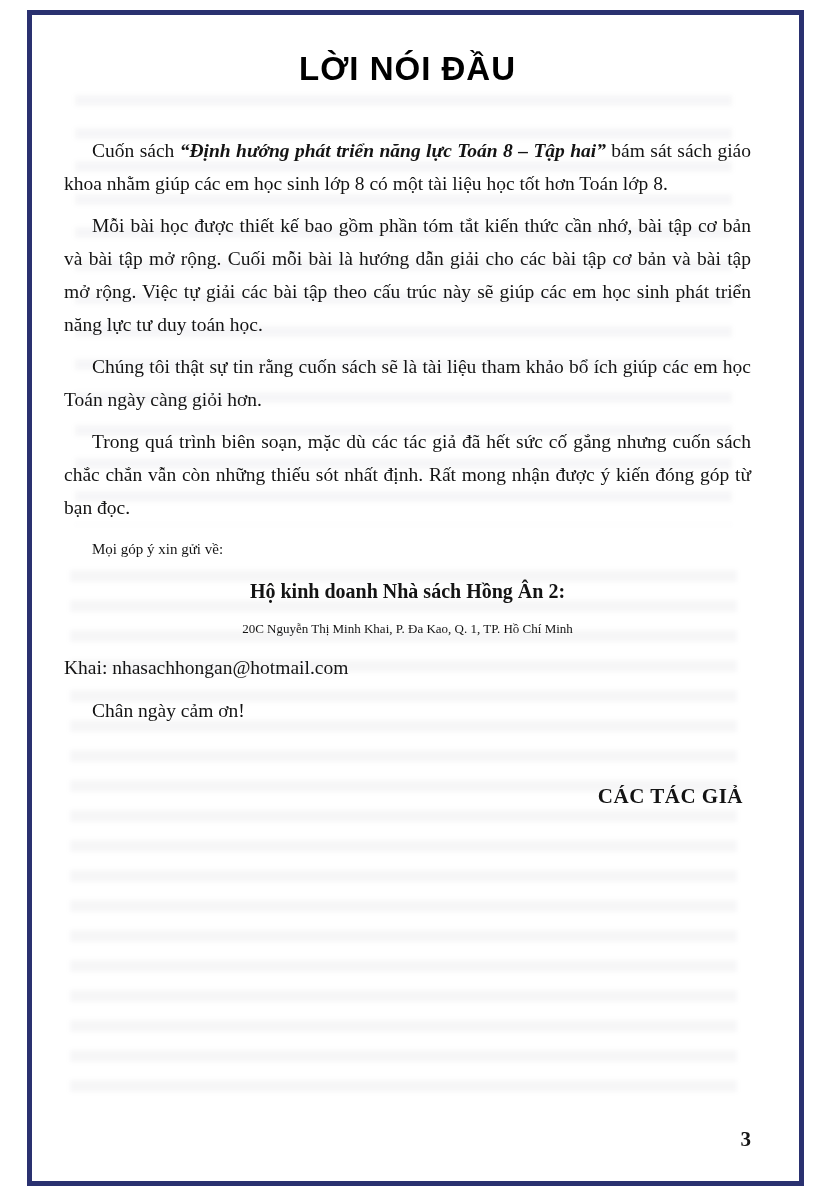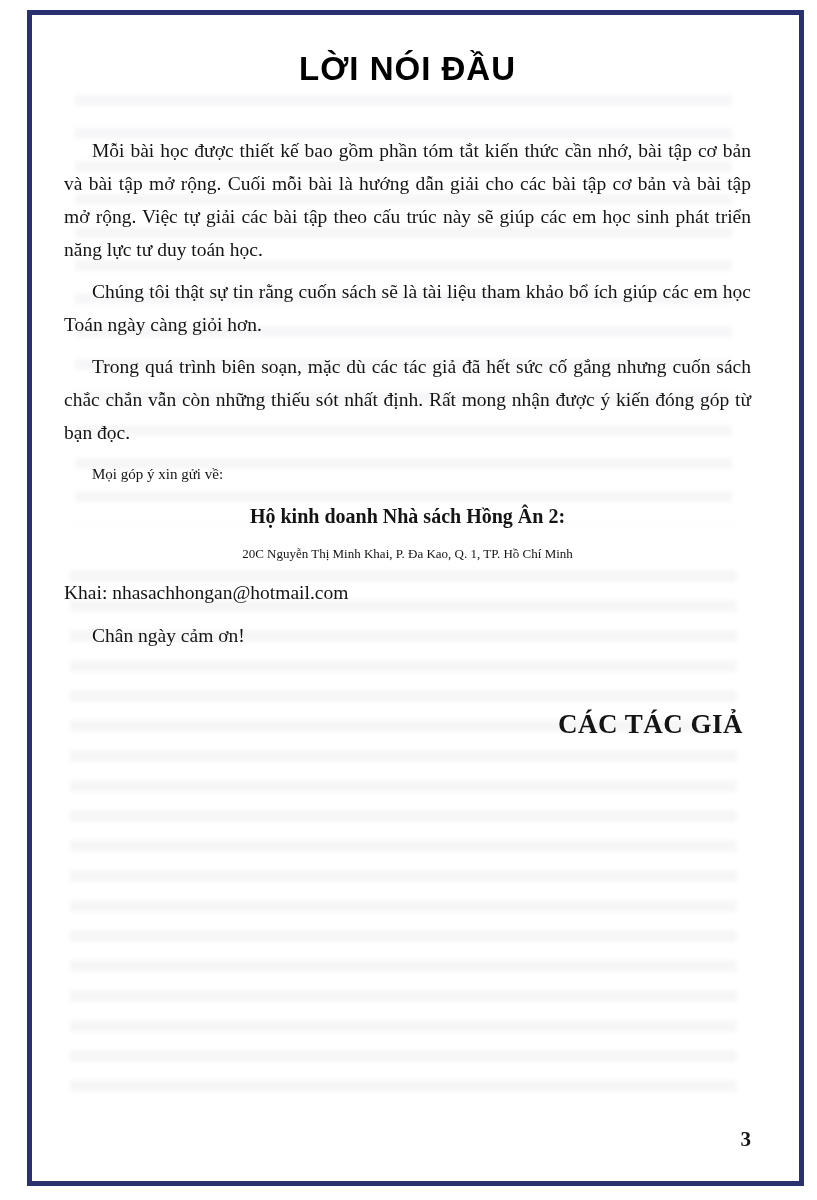--- a/index.html
+++ b/index.html
@@ -112,6 +112,7 @@
 
   <h1 class="page-title">LỜI NÓI ĐẦU</h1>
 
+  <p class="para"><span>Cuốn sách </span><span class="book-title">“Định hướng phát triển năng lực Toán 8 – Tập hai”</span><span> bám sát sách giáo khoa nhằm giúp các em học sinh lớp 8 có một tài liệu học tốt hơn Toán lớp 8.</span></p>
 
   <p class="para">Mỗi bài học được thiết kế bao gồm phần tóm tắt kiến thức cần nhớ, bài tập cơ bản và bài tập mở rộng. Cuối mỗi bài là hướng dẫn giải cho các bài tập cơ bản và bài tập mở rộng. Việc tự giải các bài tập theo cấu trúc này sẽ giúp các em học sinh phát triển năng lực tư duy toán học.</p>
 

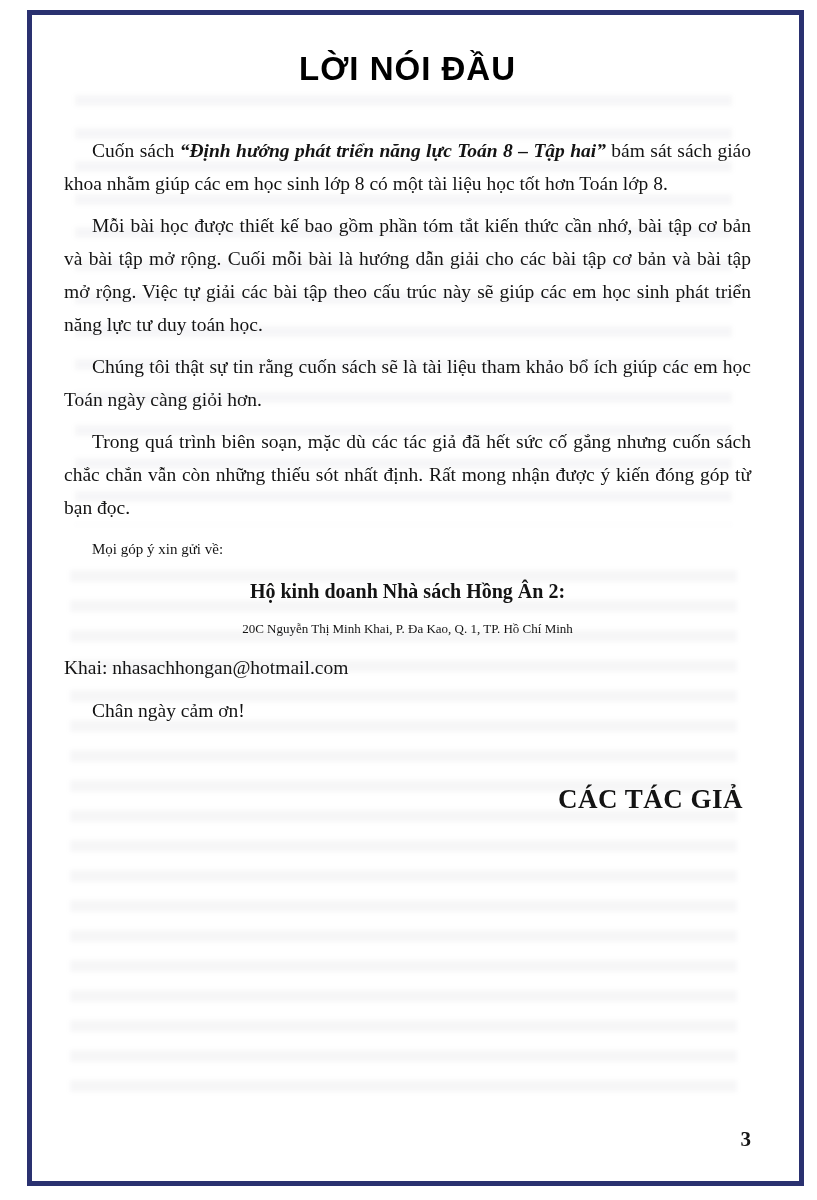--- a/index.html
+++ b/index.html
@@ -89,7 +89,7 @@
   .authors {
     text-align:right;
     font-weight:bold;
-    font-size:27px;
+    font-size:21px;
     letter-spacing:0.5px;
     margin:57px 8px 0 0;
   }

